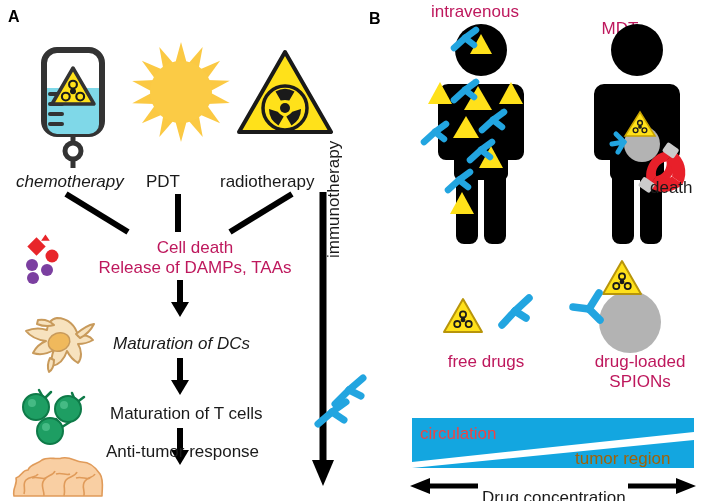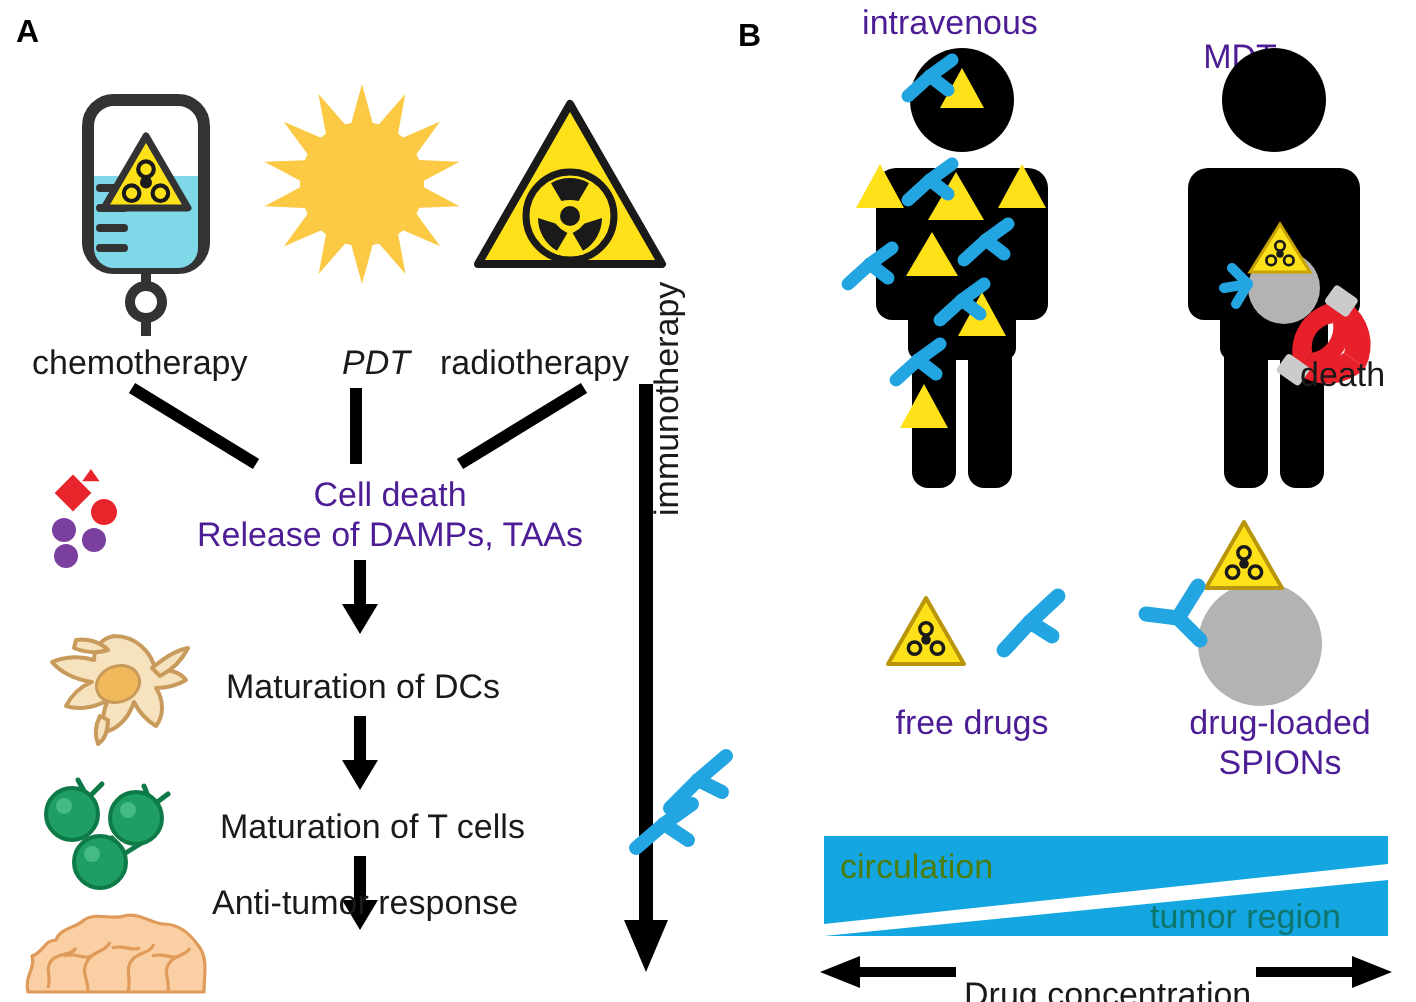--- a/index.html
+++ b/index.html
@@ -8,7 +8,7 @@
   .abs{position:absolute;}
   .panel-letter{font-size:16px;font-weight:bold;color:#000;}
   .lbl{font-size:17px;color:#1a1a1a;white-space:nowrap;}
-  .lbl-c{font-size:17px;color:#4c1d95;white-space:nowrap;text-align:center;}
+  .lbl-c{font-size:17px;color:#be185d;white-space:nowrap;text-align:center;}
   svg{display:block;overflow:visible;}
 </style>
 </head>

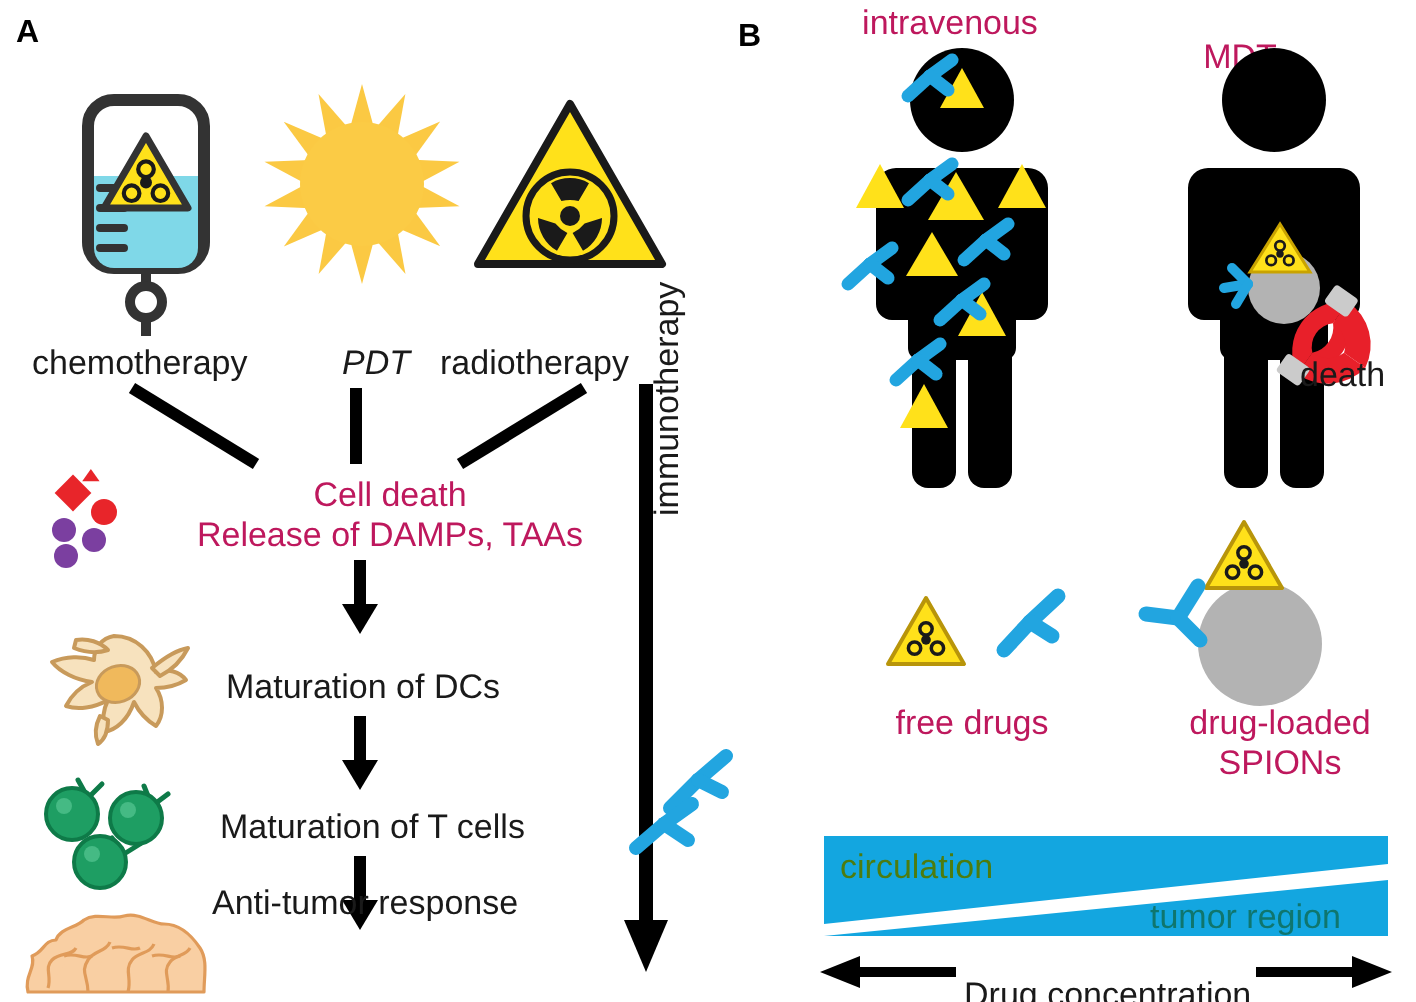--- a/index.html
+++ b/index.html
@@ -78,7 +78,7 @@
   </svg>
 </div>
 
-<div class="abs lbl" style="left:16px;top:172px;">chemotherapy</div>
+<div class="abs lbl" style="left:16px;top:172px;font-style:italic;">chemotherapy</div>
 <div class="abs lbl" style="left:171px;top:172px;font-style:italic;">PDT</div>
 <div class="abs lbl" style="left:220px;top:172px;">radiotherapy</div>
 

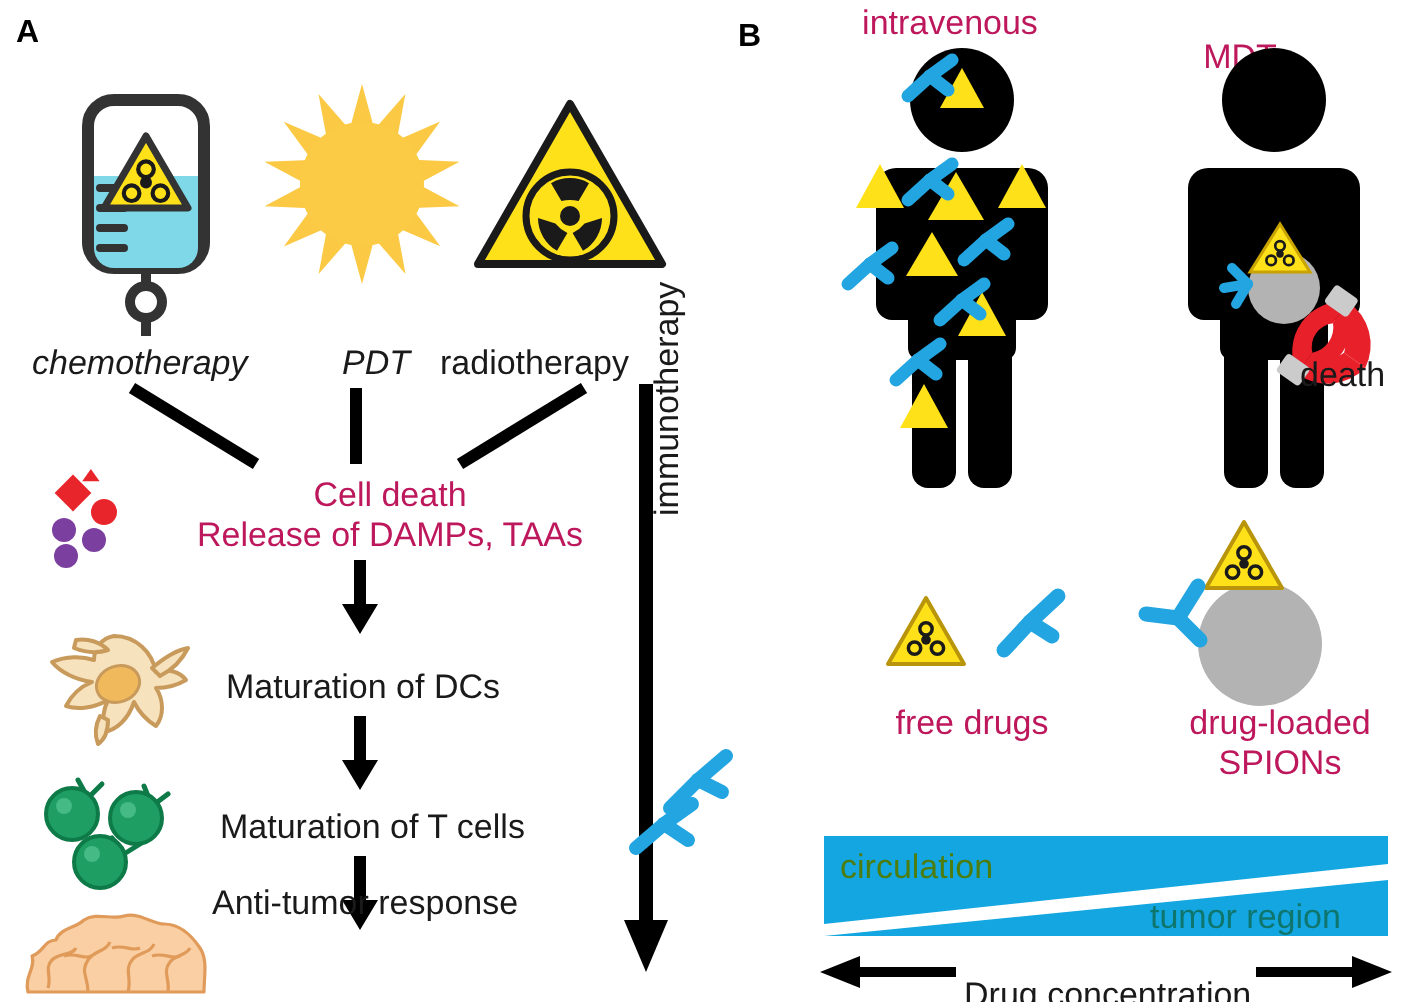--- a/index.html
+++ b/index.html
@@ -79,7 +79,7 @@
 </div>
 
 <div class="abs lbl" style="left:16px;top:172px;font-style:italic;">chemotherapy</div>
-<div class="abs lbl" style="left:171px;top:172px;font-style:italic;">PDT</div>
+<div class="abs lbl" style="left:146px;top:172px;">PDT</div>
 <div class="abs lbl" style="left:220px;top:172px;">radiotherapy</div>
 
 <div class="abs" style="left:60px;top:192px;">

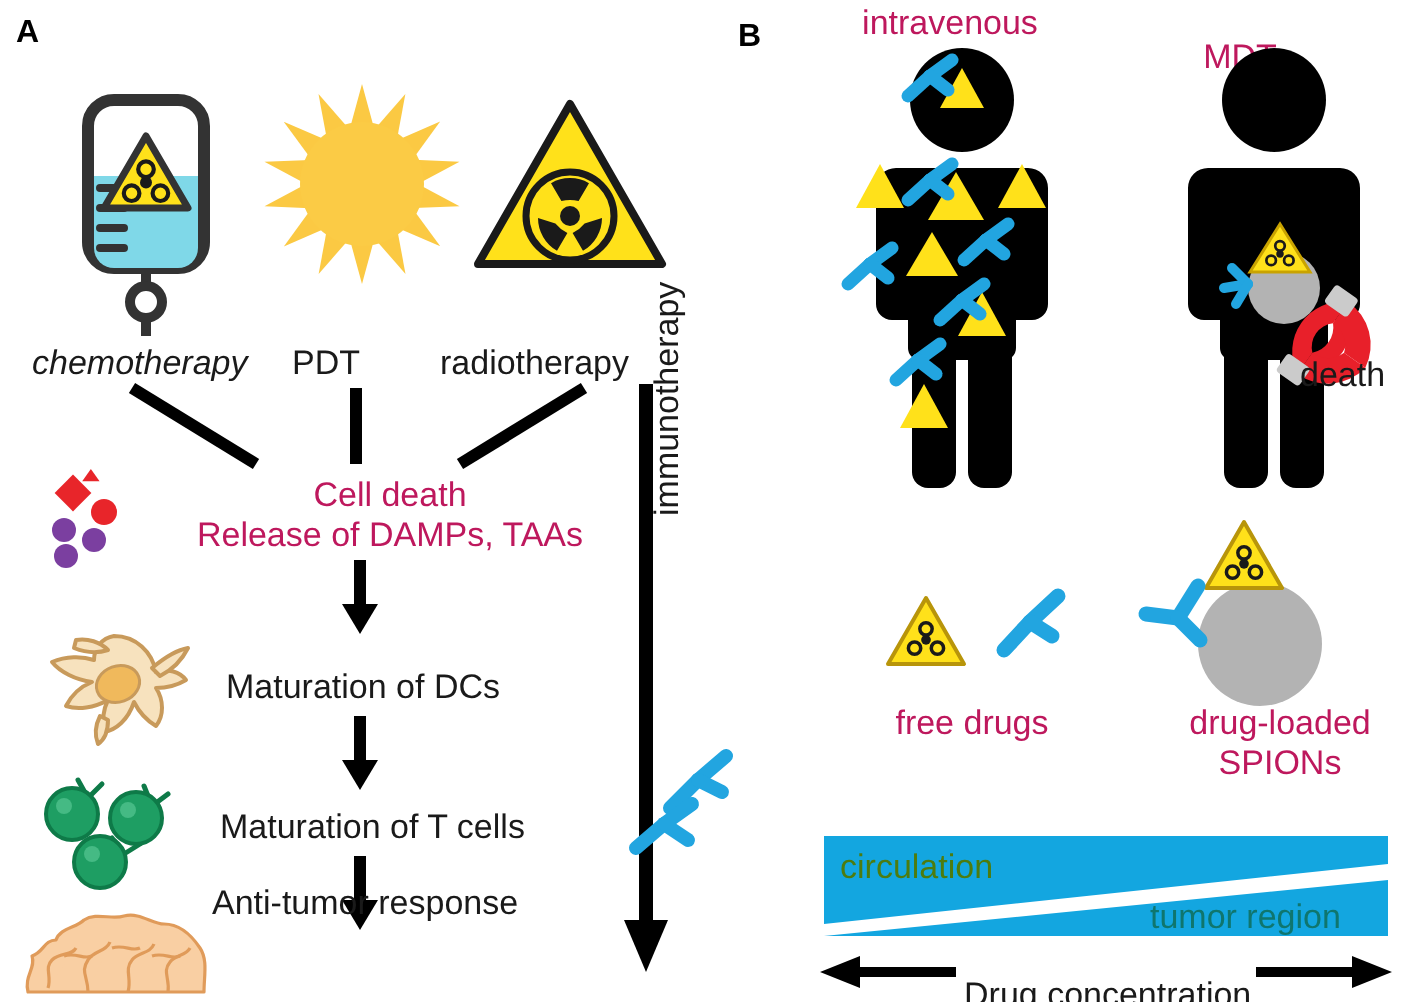--- a/index.html
+++ b/index.html
@@ -125,7 +125,7 @@
     <ellipse cx="45" cy="32" rx="11" ry="9" fill="#F0B95C" stroke="#C89A5B" stroke-width="1.5" transform="rotate(-20,45,32)"></ellipse>
   </svg>
 </div>
-<div class="abs lbl" style="left:113px;top:334px;">Maturation of DCs</div>
+<div class="abs lbl" style="left:113px;top:334px;font-style:italic;">Maturation of DCs</div>
 
 <div class="abs" style="left:168px;top:358px;">
   <svg width="24" height="38" viewBox="0 0 24 38">

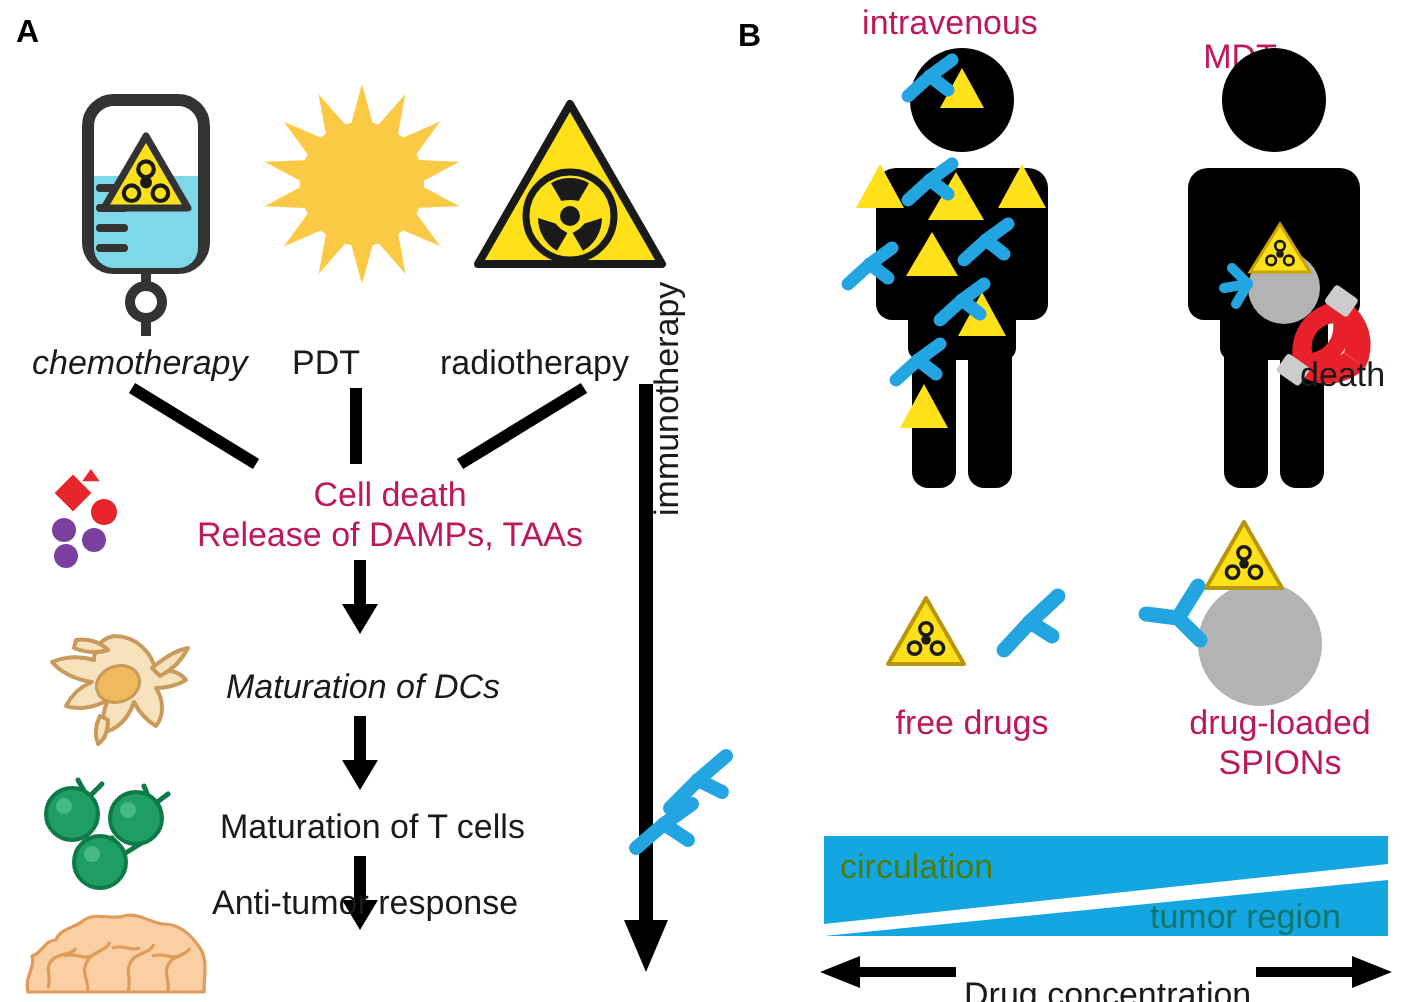--- a/index.html
+++ b/index.html
@@ -359,7 +359,7 @@
     <polygon points="0,50 282,50 282,22 0,50" fill="#13A6E0"></polygon>
   </svg>
 </div>
-<div class="abs lbl" style="left:420px;top:424px;color:#4d7c0f;">circulation</div>
+<div class="abs lbl" style="left:420px;top:424px;color:#ef4444;">circulation</div>
 <div class="abs lbl" style="left:575px;top:449px;color:#0f766e;">tumor region</div>
 
 <div class="abs" style="left:408px;top:474px;">

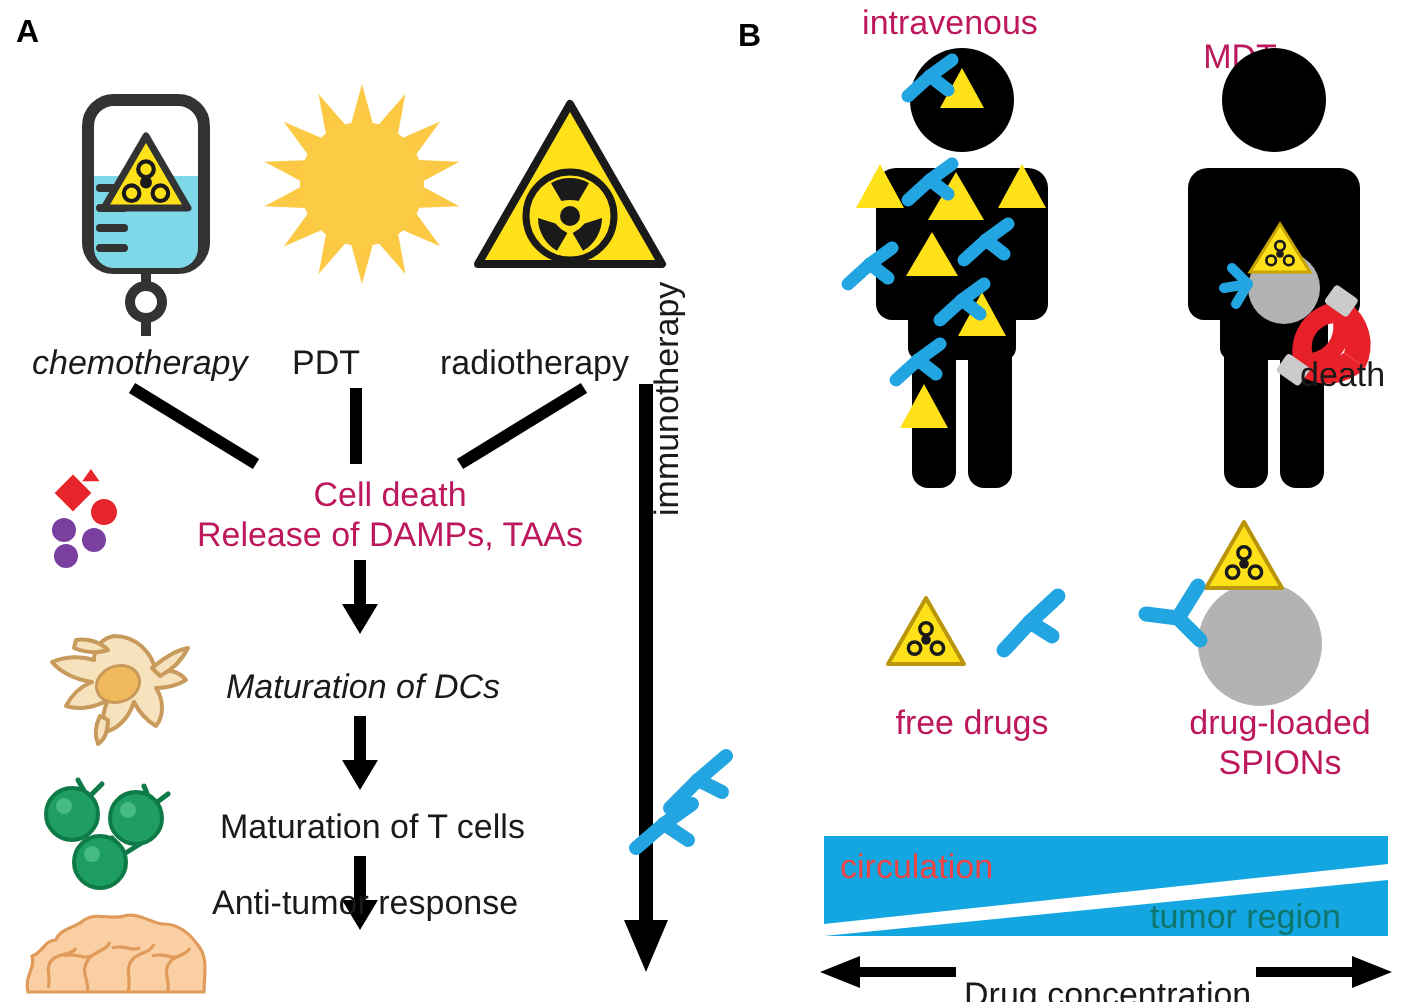--- a/index.html
+++ b/index.html
@@ -360,7 +360,7 @@
   </svg>
 </div>
 <div class="abs lbl" style="left:420px;top:424px;color:#ef4444;">circulation</div>
-<div class="abs lbl" style="left:575px;top:449px;color:#0f766e;">tumor region</div>
+<div class="abs lbl" style="left:575px;top:449px;color:#a16207;">tumor region</div>
 
 <div class="abs" style="left:408px;top:474px;">
   <svg width="290" height="24" viewBox="0 0 290 24">

